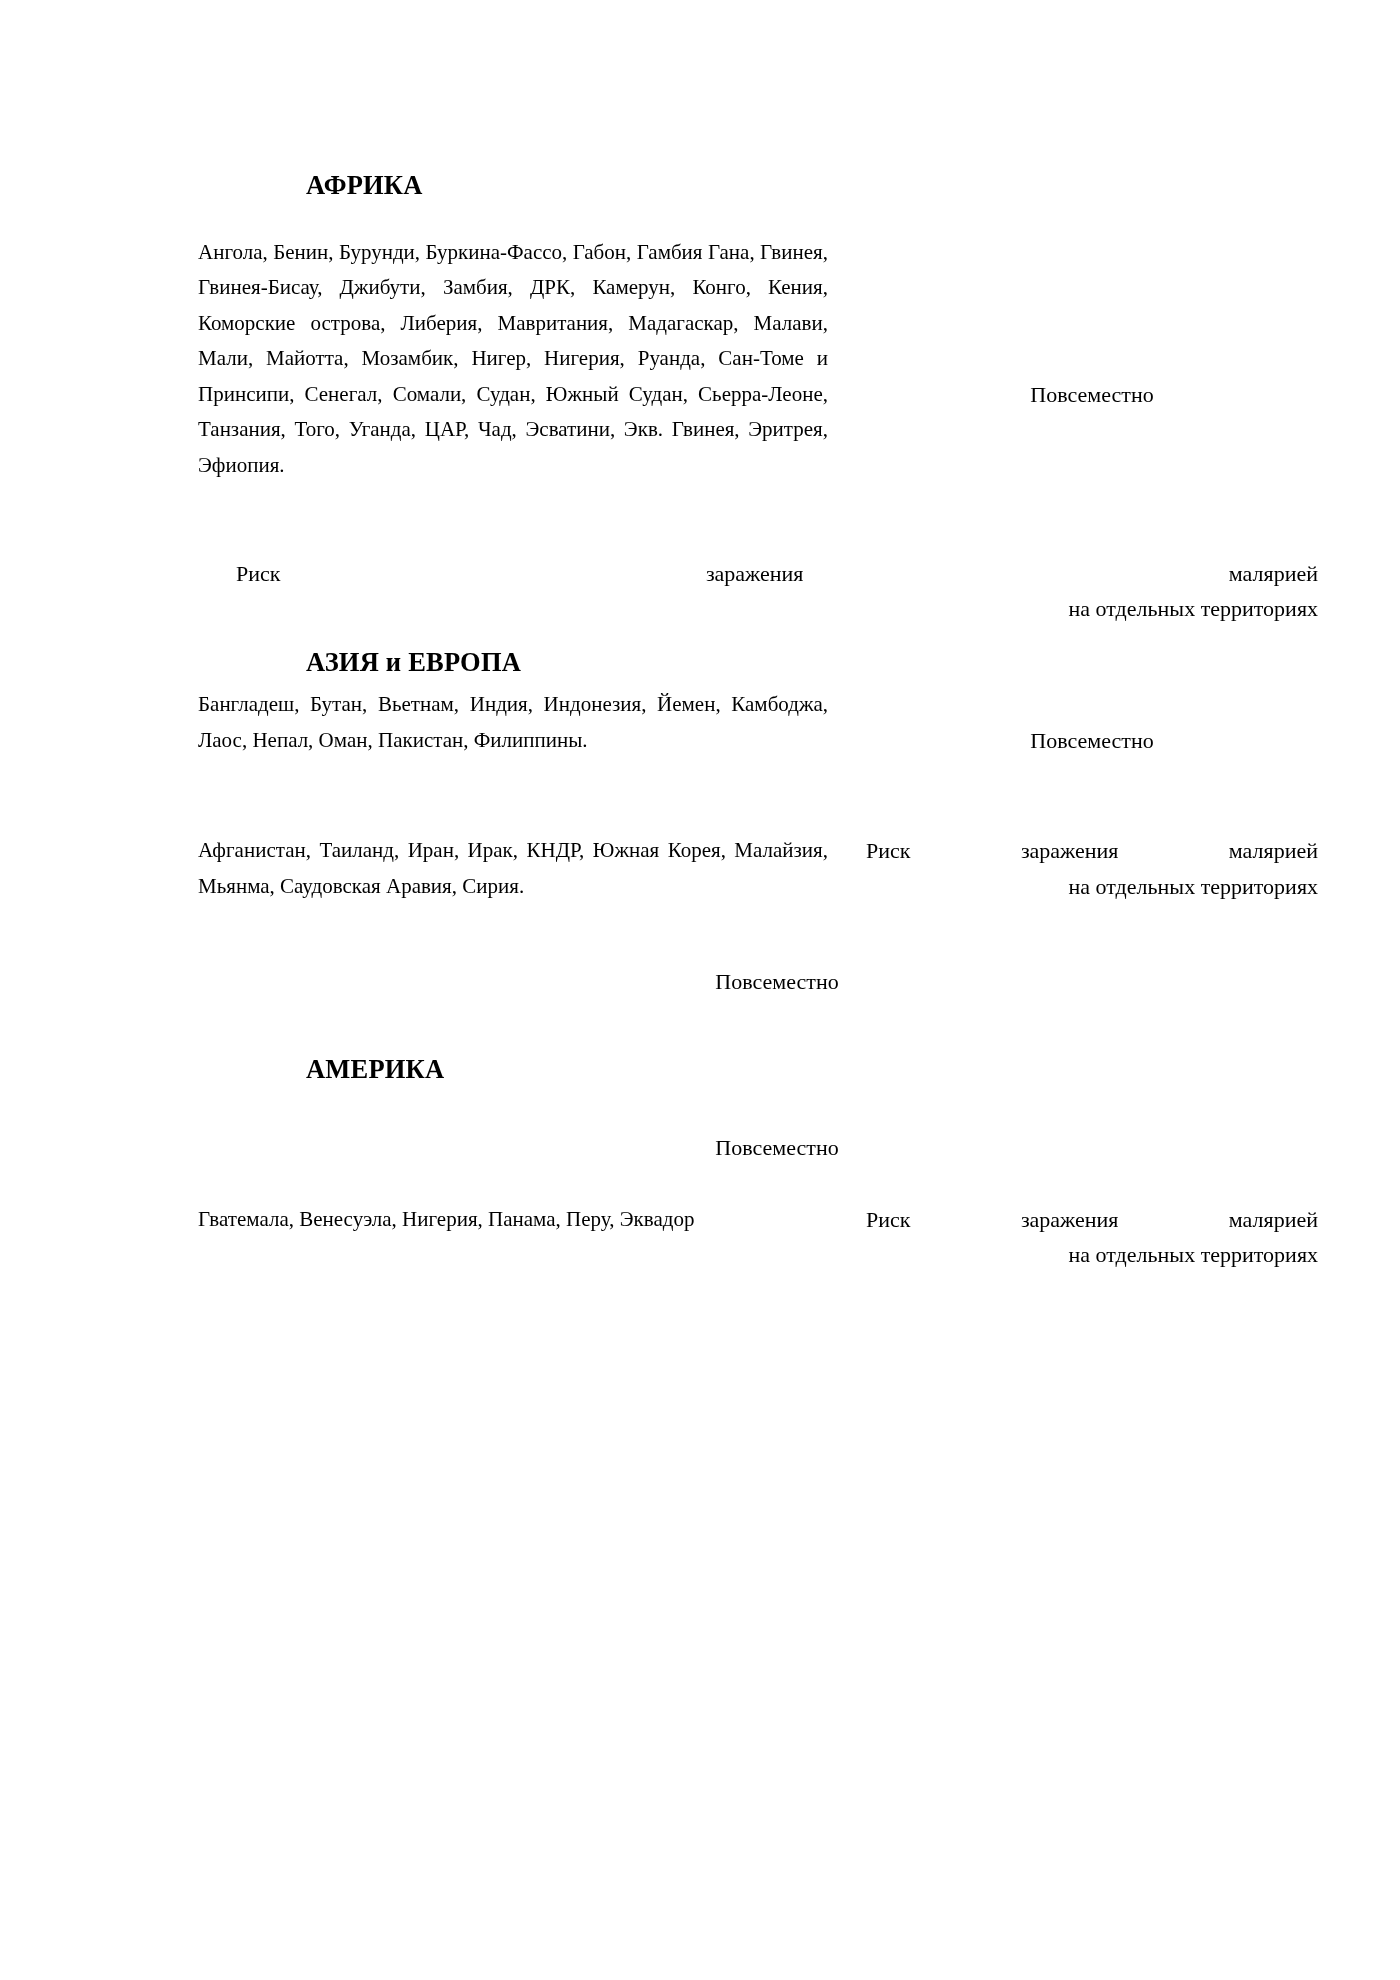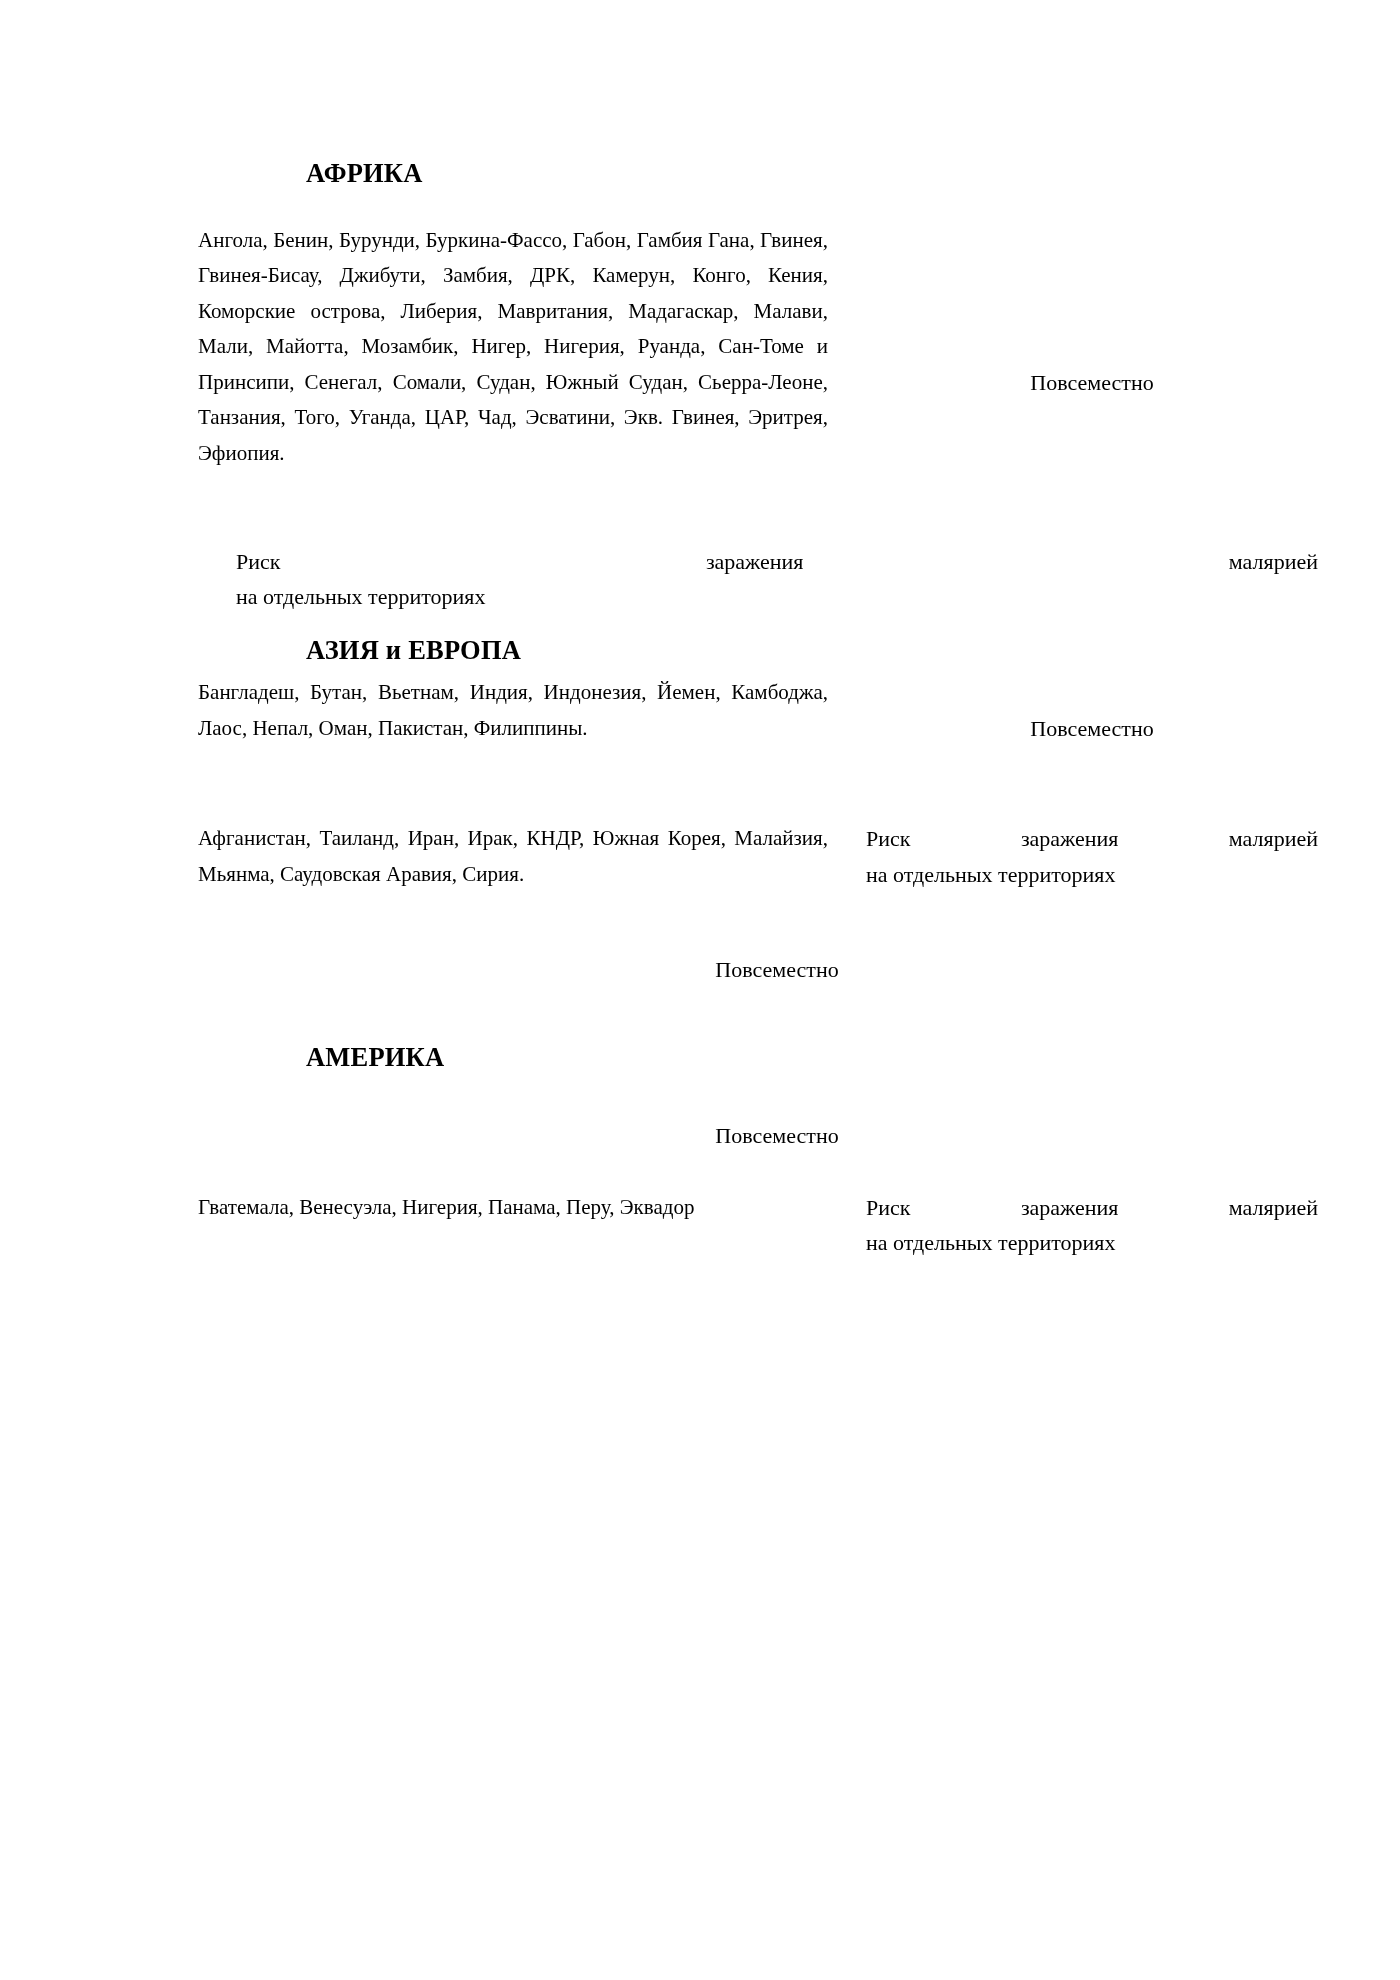--- a/index.html
+++ b/index.html
@@ -21,7 +21,7 @@
   .content {
     position: absolute;
     left: 198px;
-    top: 160px;
+    top: 172px;
     width: 1120px;
   }
 

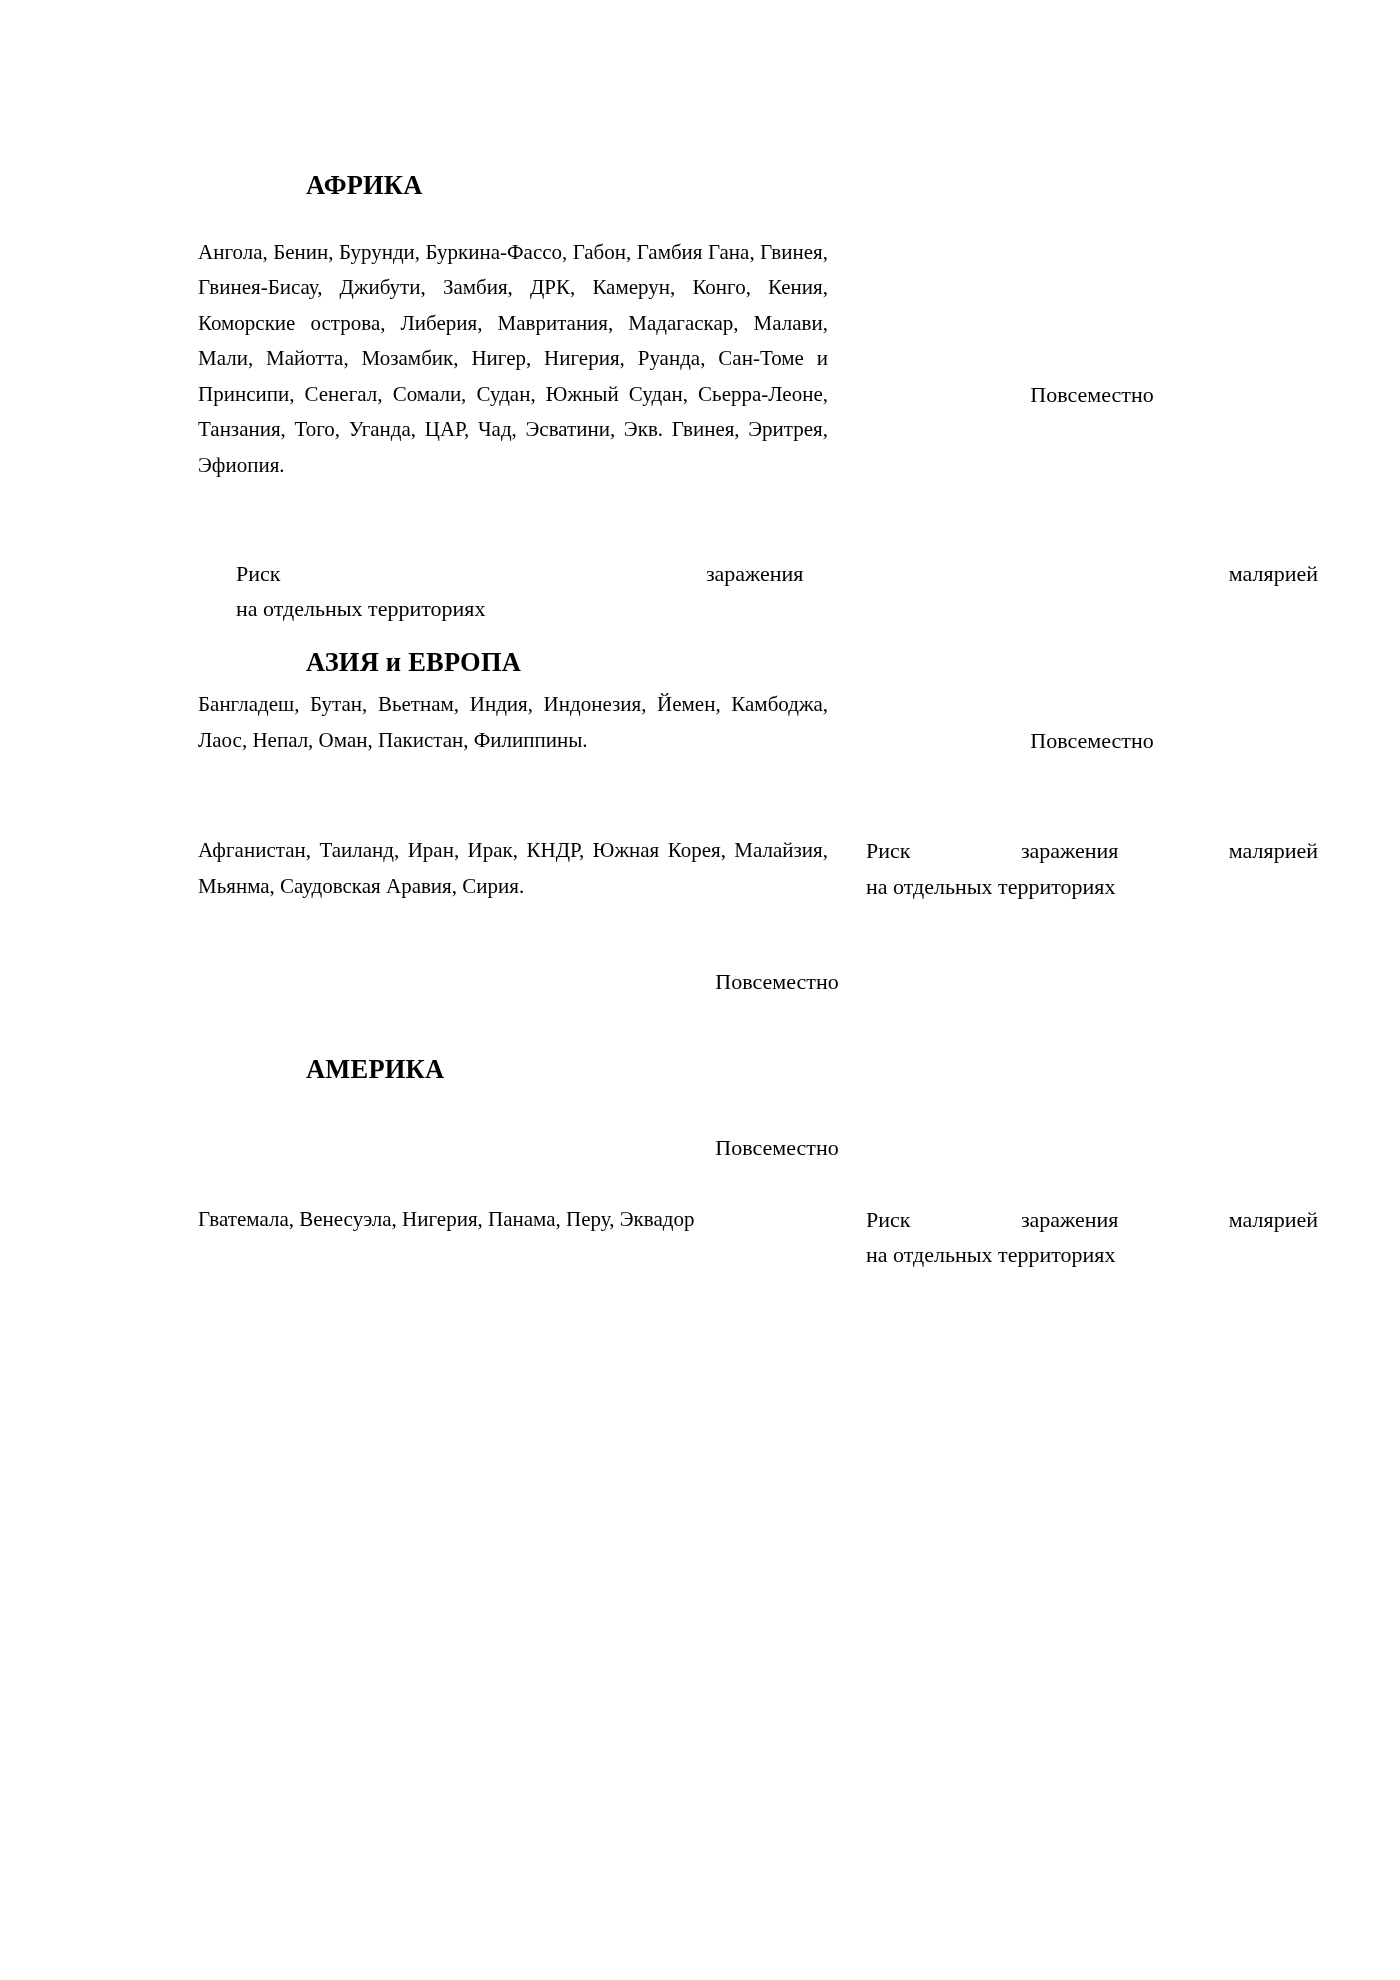--- a/index.html
+++ b/index.html
@@ -72,7 +72,7 @@
   }
   .status.center { text-align: center; }
   .status-line1 { display: block; text-align: justify; text-align-last: justify; }
-  .status-line2 { display: block; text-align: left; }
+  .status-line2 { display: block; text-align: right; }
 
   .spacer-xs { height: 12px; }
   .spacer-sm { height: 22px; }

